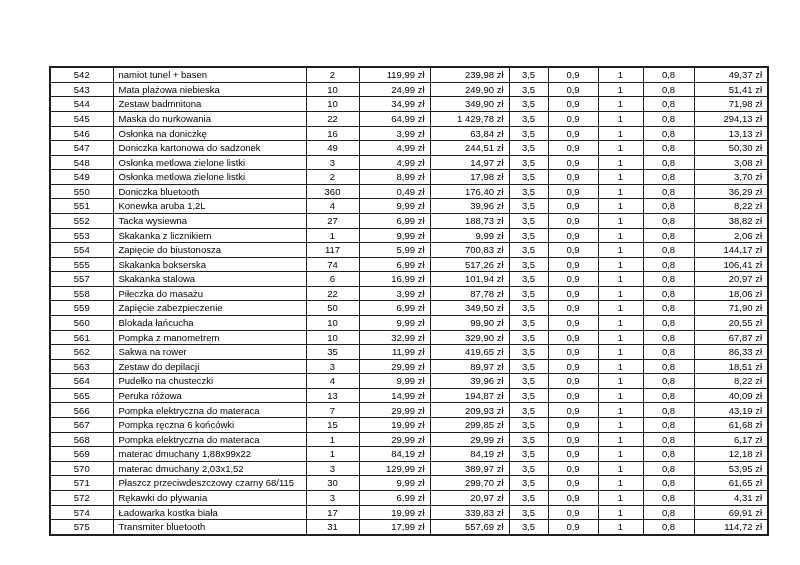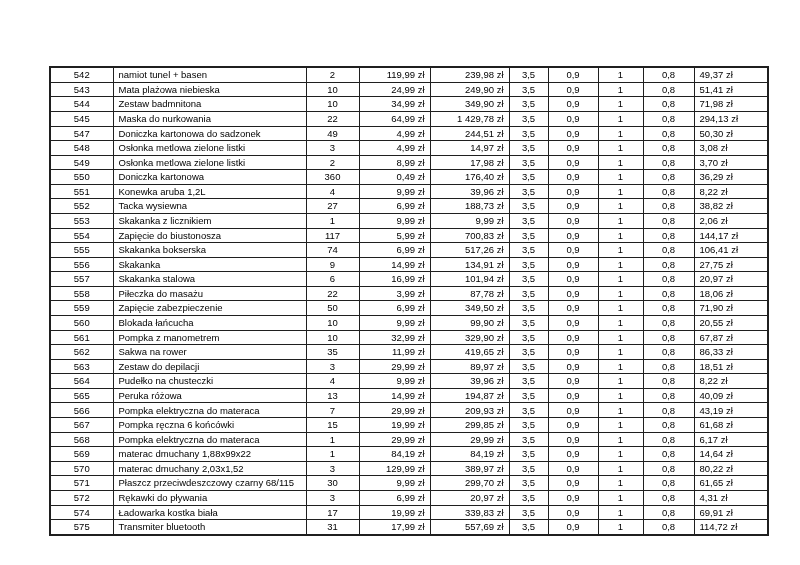--- a/index.html
+++ b/index.html
@@ -45,7 +45,7 @@
   table.inv td:nth-child(7),
   table.inv td:nth-child(8),
   table.inv td:nth-child(9) { text-align: center; }
-  table.inv td:nth-child(10) { text-align: left; }
+  table.inv td:nth-child(10) { text-align: right; }
 </style>
 </head>
 <body>

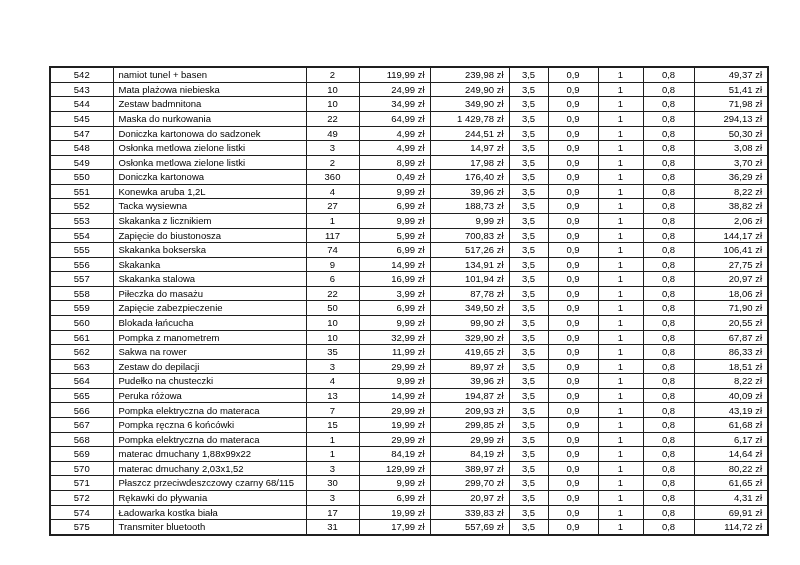--- a/index.html
+++ b/index.html
@@ -114,6 +114,18 @@
           <td>294,13 zł</td>
         </tr>
         <tr>
+          <td>546</td>
+          <td>Osłonka na doniczkę</td>
+          <td>16</td>
+          <td>3,99 zł</td>
+          <td>63,84 zł</td>
+          <td>3,5</td>
+          <td>0,9</td>
+          <td>1</td>
+          <td>0,8</td>
+          <td>13,13 zł</td>
+        </tr>
+        <tr>
           <td>547</td>
           <td>Doniczka kartonowa do sadzonek</td>
           <td>49</td>

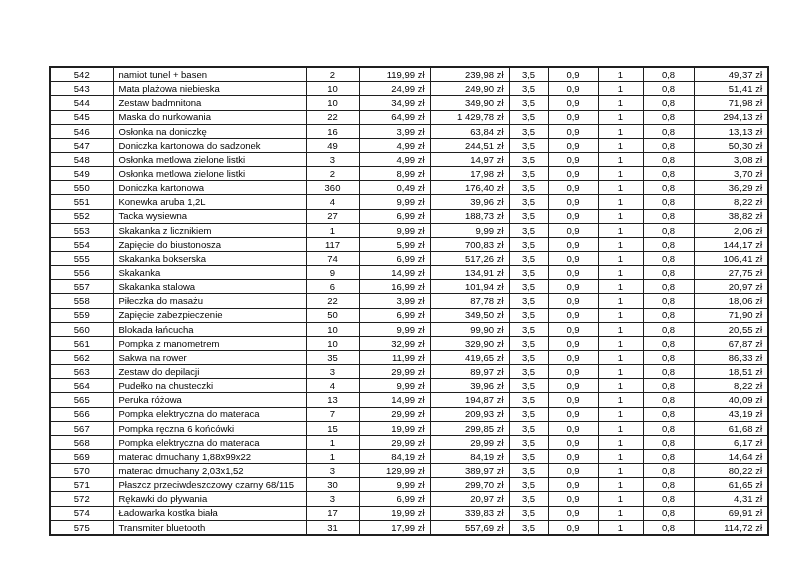--- a/index.html
+++ b/index.html
@@ -163,7 +163,7 @@
         </tr>
         <tr>
           <td>550</td>
-          <td>Doniczka kartonowa</td>
+          <td>Doniczka bluetooth</td>
           <td>360</td>
           <td>0,49 zł</td>
           <td>176,40 zł</td>

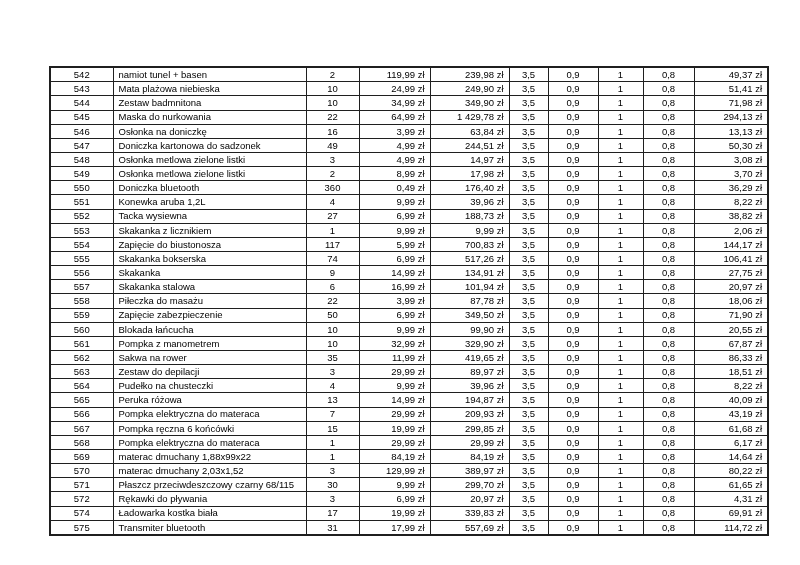--- a/index.html
+++ b/index.html
@@ -234,18 +234,6 @@
           <td>106,41 zł</td>
         </tr>
         <tr>
-          <td>556</td>
-          <td>Skakanka</td>
-          <td>9</td>
-          <td>14,99 zł</td>
-          <td>134,91 zł</td>
-          <td>3,5</td>
-          <td>0,9</td>
-          <td>1</td>
-          <td>0,8</td>
-          <td>27,75 zł</td>
-        </tr>
-        <tr>
           <td>557</td>
           <td>Skakanka stalowa</td>
           <td>6</td>

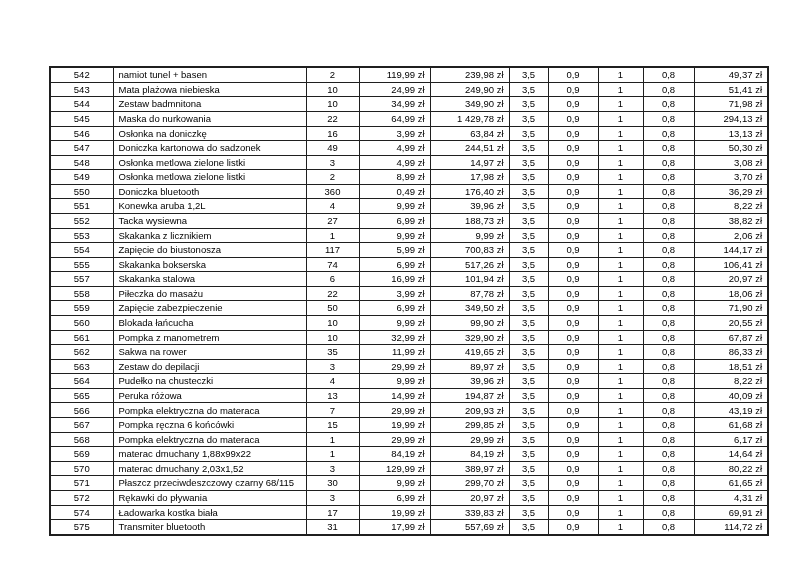--- a/index.html
+++ b/index.html
@@ -387,7 +387,7 @@
           <td>0,9</td>
           <td>1</td>
           <td>0,8</td>
-          <td>14,64 zł</td>
+          <td>12,18 zł</td>
         </tr>
         <tr>
           <td>570</td>

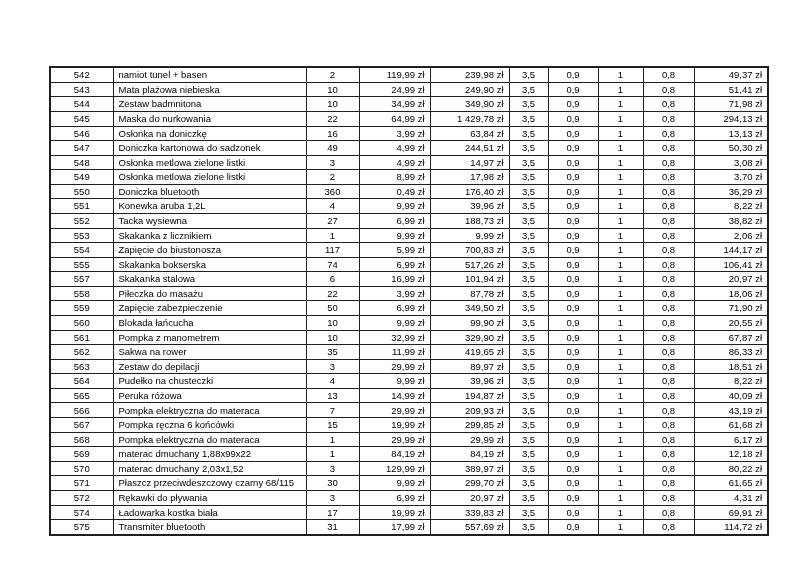--- a/index.html
+++ b/index.html
@@ -399,7 +399,7 @@
           <td>0,9</td>
           <td>1</td>
           <td>0,8</td>
-          <td>80,22 zł</td>
+          <td>53,95 zł</td>
         </tr>
         <tr>
           <td>571</td>

